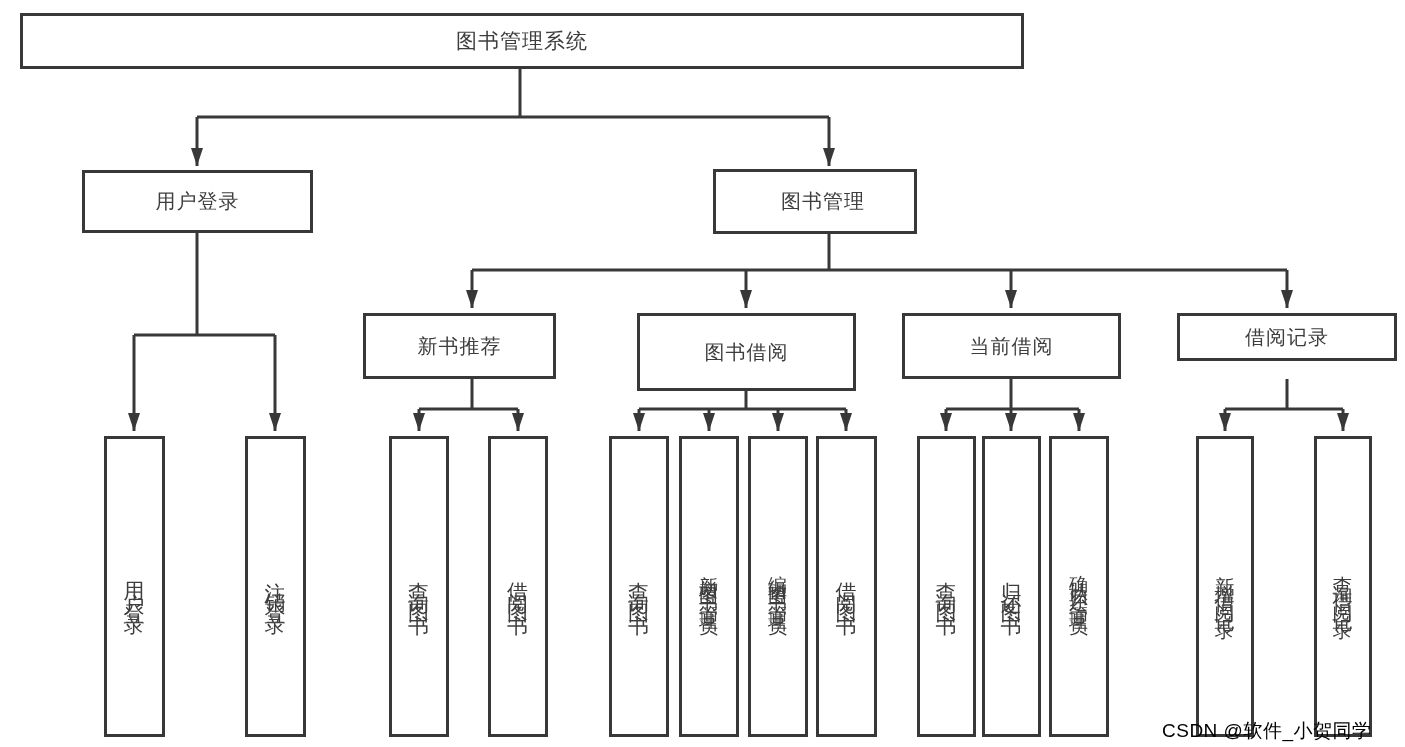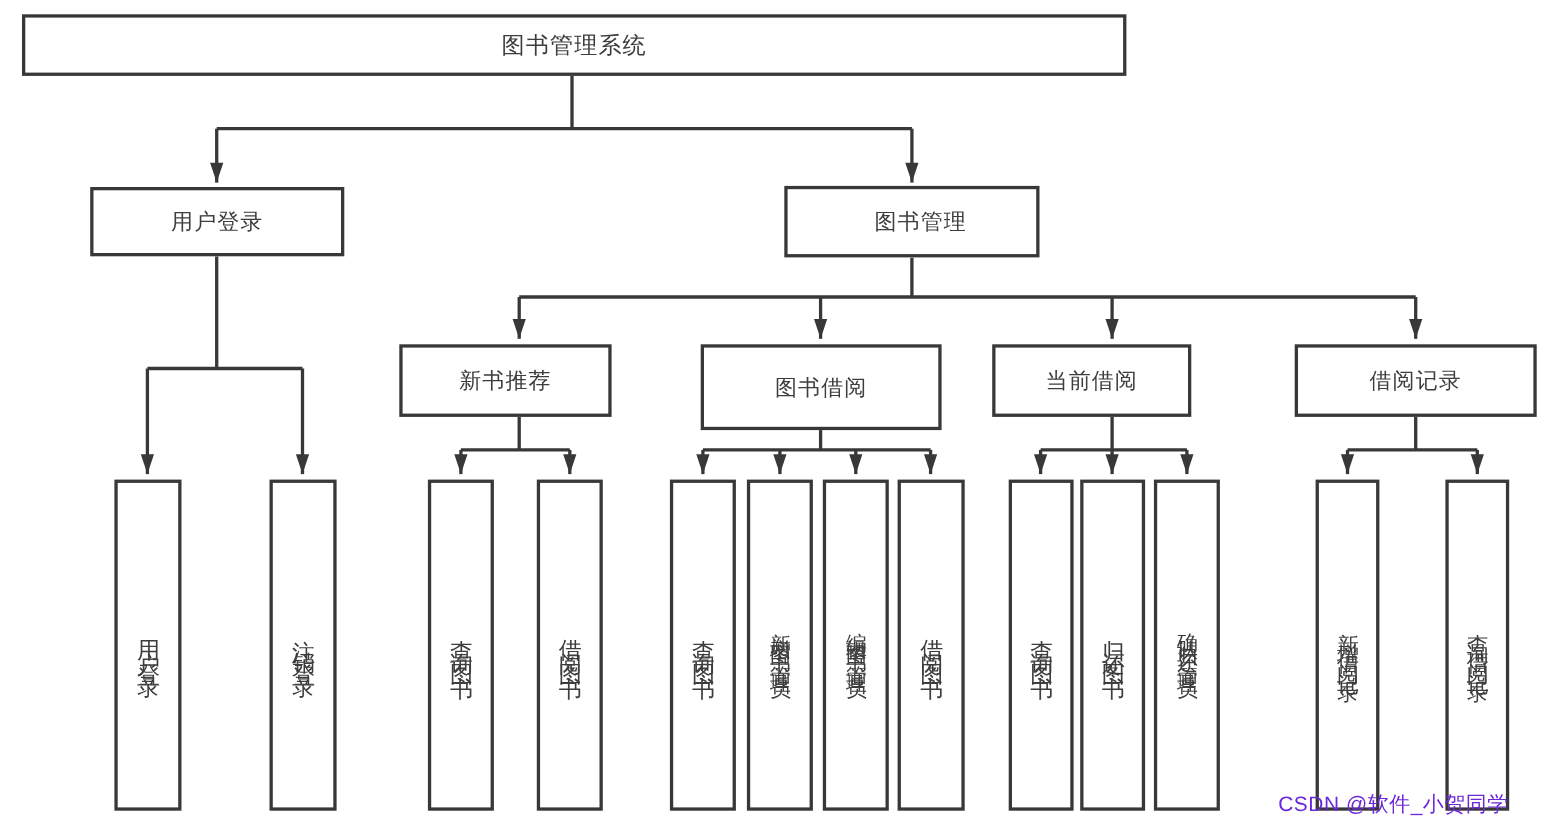--- a/index.html
+++ b/index.html
@@ -78,7 +78,7 @@
   <div class="node title" style="left:20px; top:13px; width:1004px; height:56px;">图书管理系统</div>
 
   <div class="node h" style="left:82px; top:170px; width:231px; height:63px;">用户登录</div>
-  <div class="node h" style="left:713px; top:169px; width:232px; height:65px;padding-left:16px;">图书管理</div>
+  <div class="node h" style="left:713px; top:169px; width:204px; height:65px;padding-left:16px;">图书管理</div>
 
   <div class="node h" style="left:363px; top:313px; width:193px; height:66px;">新书推荐</div>
   <div class="node h" style="left:637px; top:313px; width:219px; height:78px;">图书借阅</div>

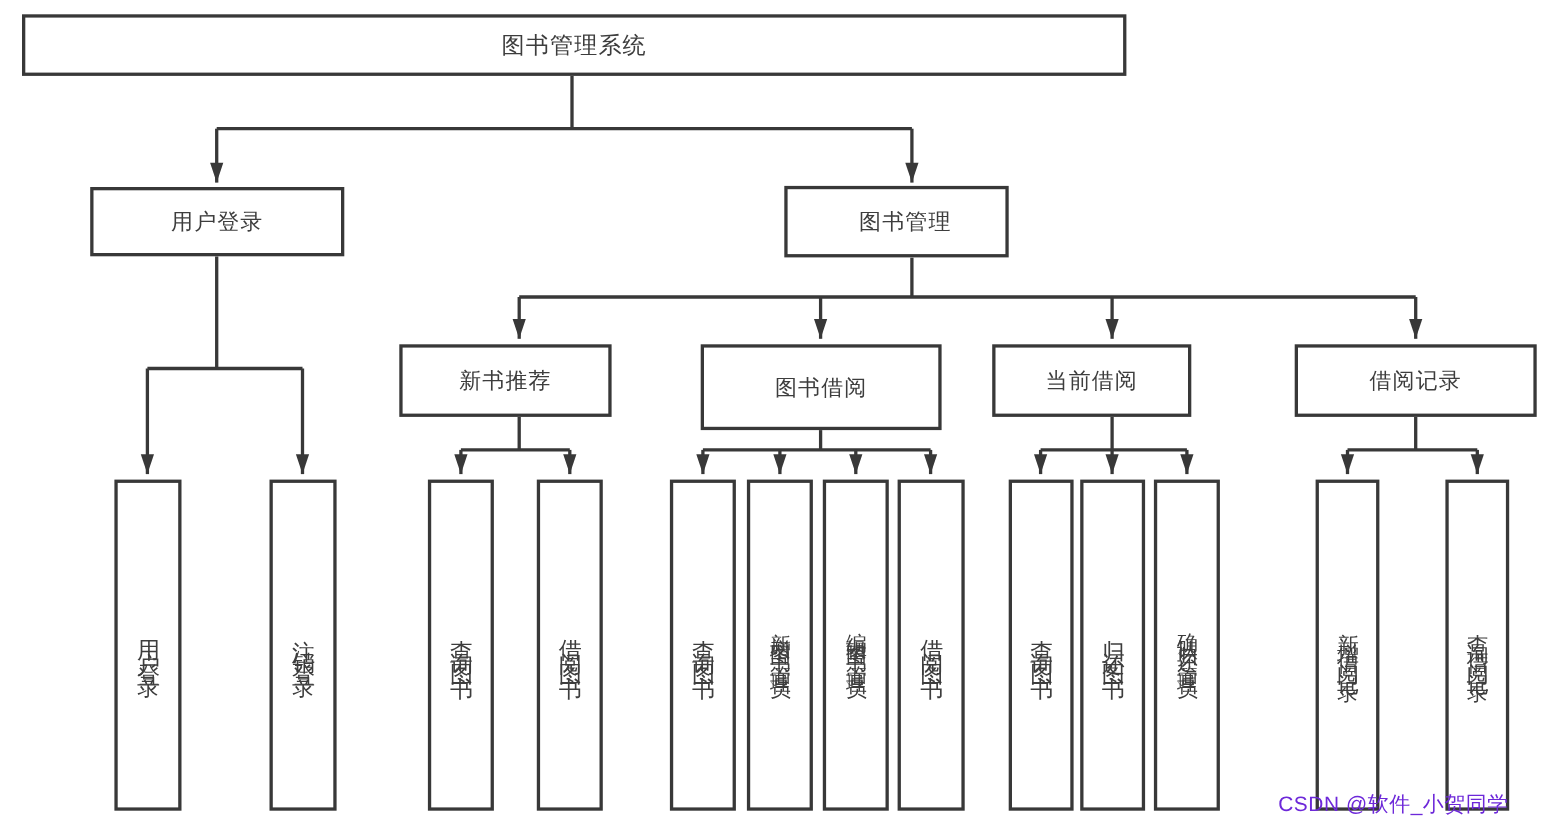--- a/index.html
+++ b/index.html
@@ -82,7 +82,7 @@
 
   <div class="node h" style="left:363px; top:313px; width:193px; height:66px;">新书推荐</div>
   <div class="node h" style="left:637px; top:313px; width:219px; height:78px;">图书借阅</div>
-  <div class="node h" style="left:902px; top:313px; width:181px; height:66px;">当前借阅</div>
+  <div class="node h" style="left:902px; top:313px; width:219px; height:66px;">当前借阅</div>
   <div class="node h" style="left:1177px; top:313px; width:220px; height:66px;text-align:right;">借阅记录</div>
 
   <div class="node vnode" style="left:104px; top:436px; width:61px; height:301px;">用户登录</div>

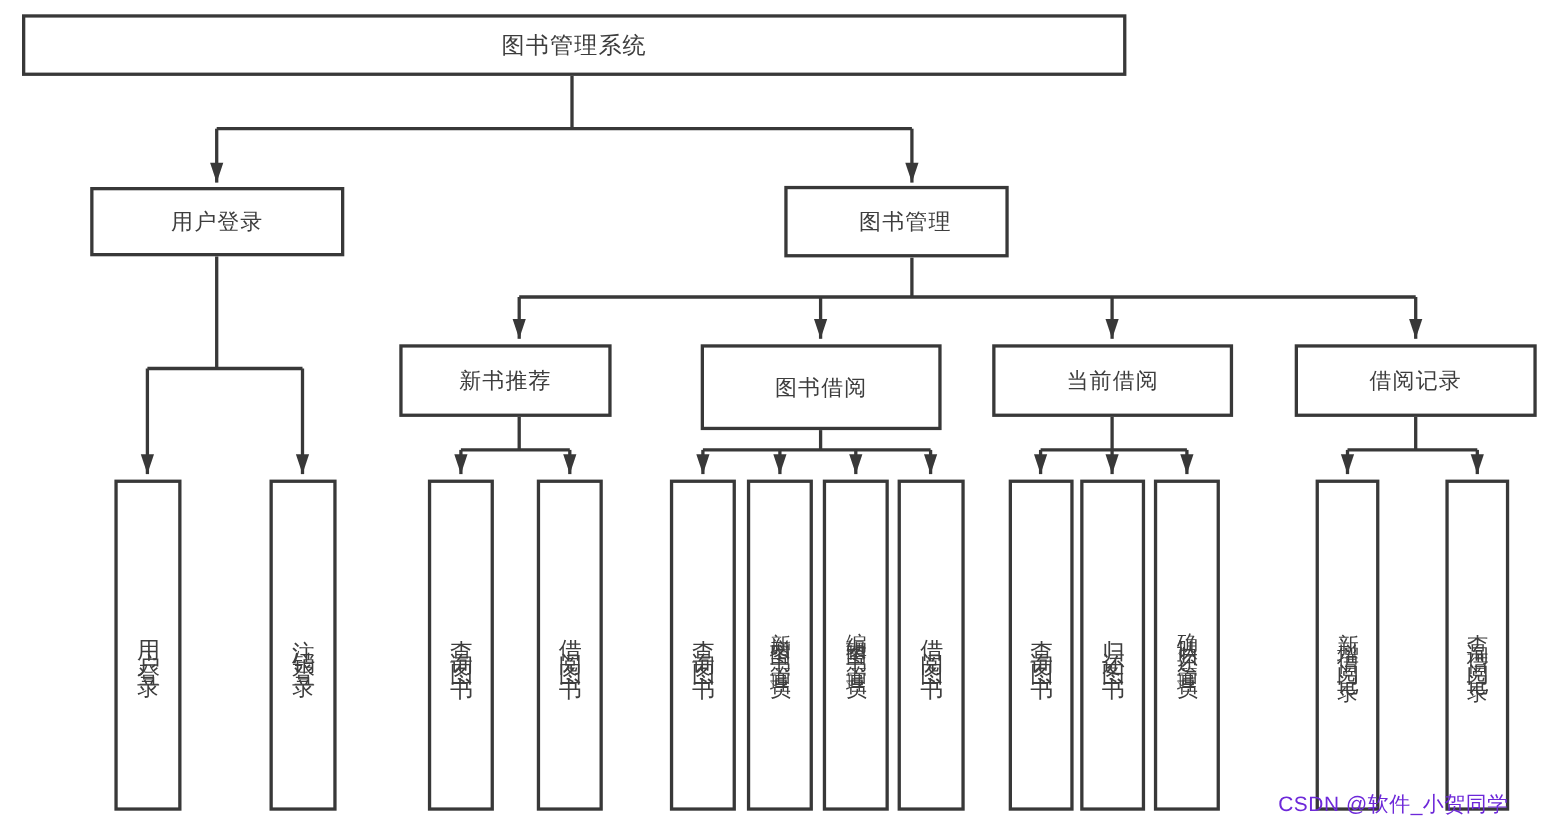--- a/index.html
+++ b/index.html
@@ -83,7 +83,7 @@
   <div class="node h" style="left:363px; top:313px; width:193px; height:66px;">新书推荐</div>
   <div class="node h" style="left:637px; top:313px; width:219px; height:78px;">图书借阅</div>
   <div class="node h" style="left:902px; top:313px; width:219px; height:66px;">当前借阅</div>
-  <div class="node h" style="left:1177px; top:313px; width:220px; height:66px;text-align:right;">借阅记录</div>
+  <div class="node h" style="left:1177px; top:313px; width:220px; height:48px;text-align:right;">借阅记录</div>
 
   <div class="node vnode" style="left:104px; top:436px; width:61px; height:301px;">用户登录</div>
   <div class="node vnode" style="left:245px; top:436px; width:61px; height:301px;">注销登录</div>

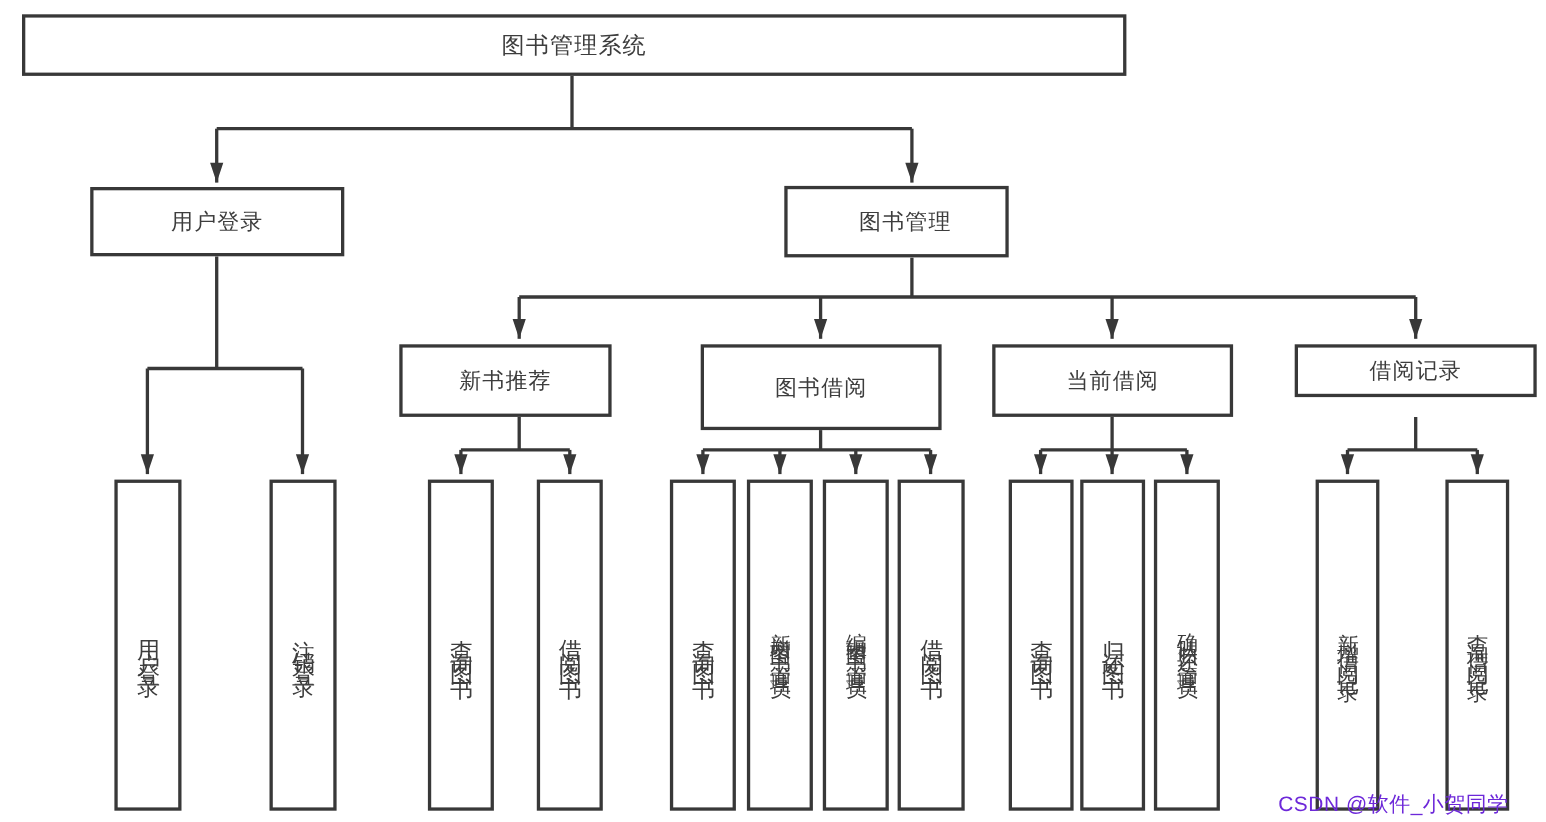--- a/index.html
+++ b/index.html
@@ -24,7 +24,7 @@
   .lslong { font-size:19px; letter-spacing:6px; }
   .watermark {
     position:absolute; left:1162px; top:718px; z-index:6;
-    font-size:19px; color:#6d28d9; white-space:nowrap; letter-spacing:0.5px;
+    font-size:19px; color:#000000; white-space:nowrap; letter-spacing:0.5px;
   }
 </style>
 </head>

